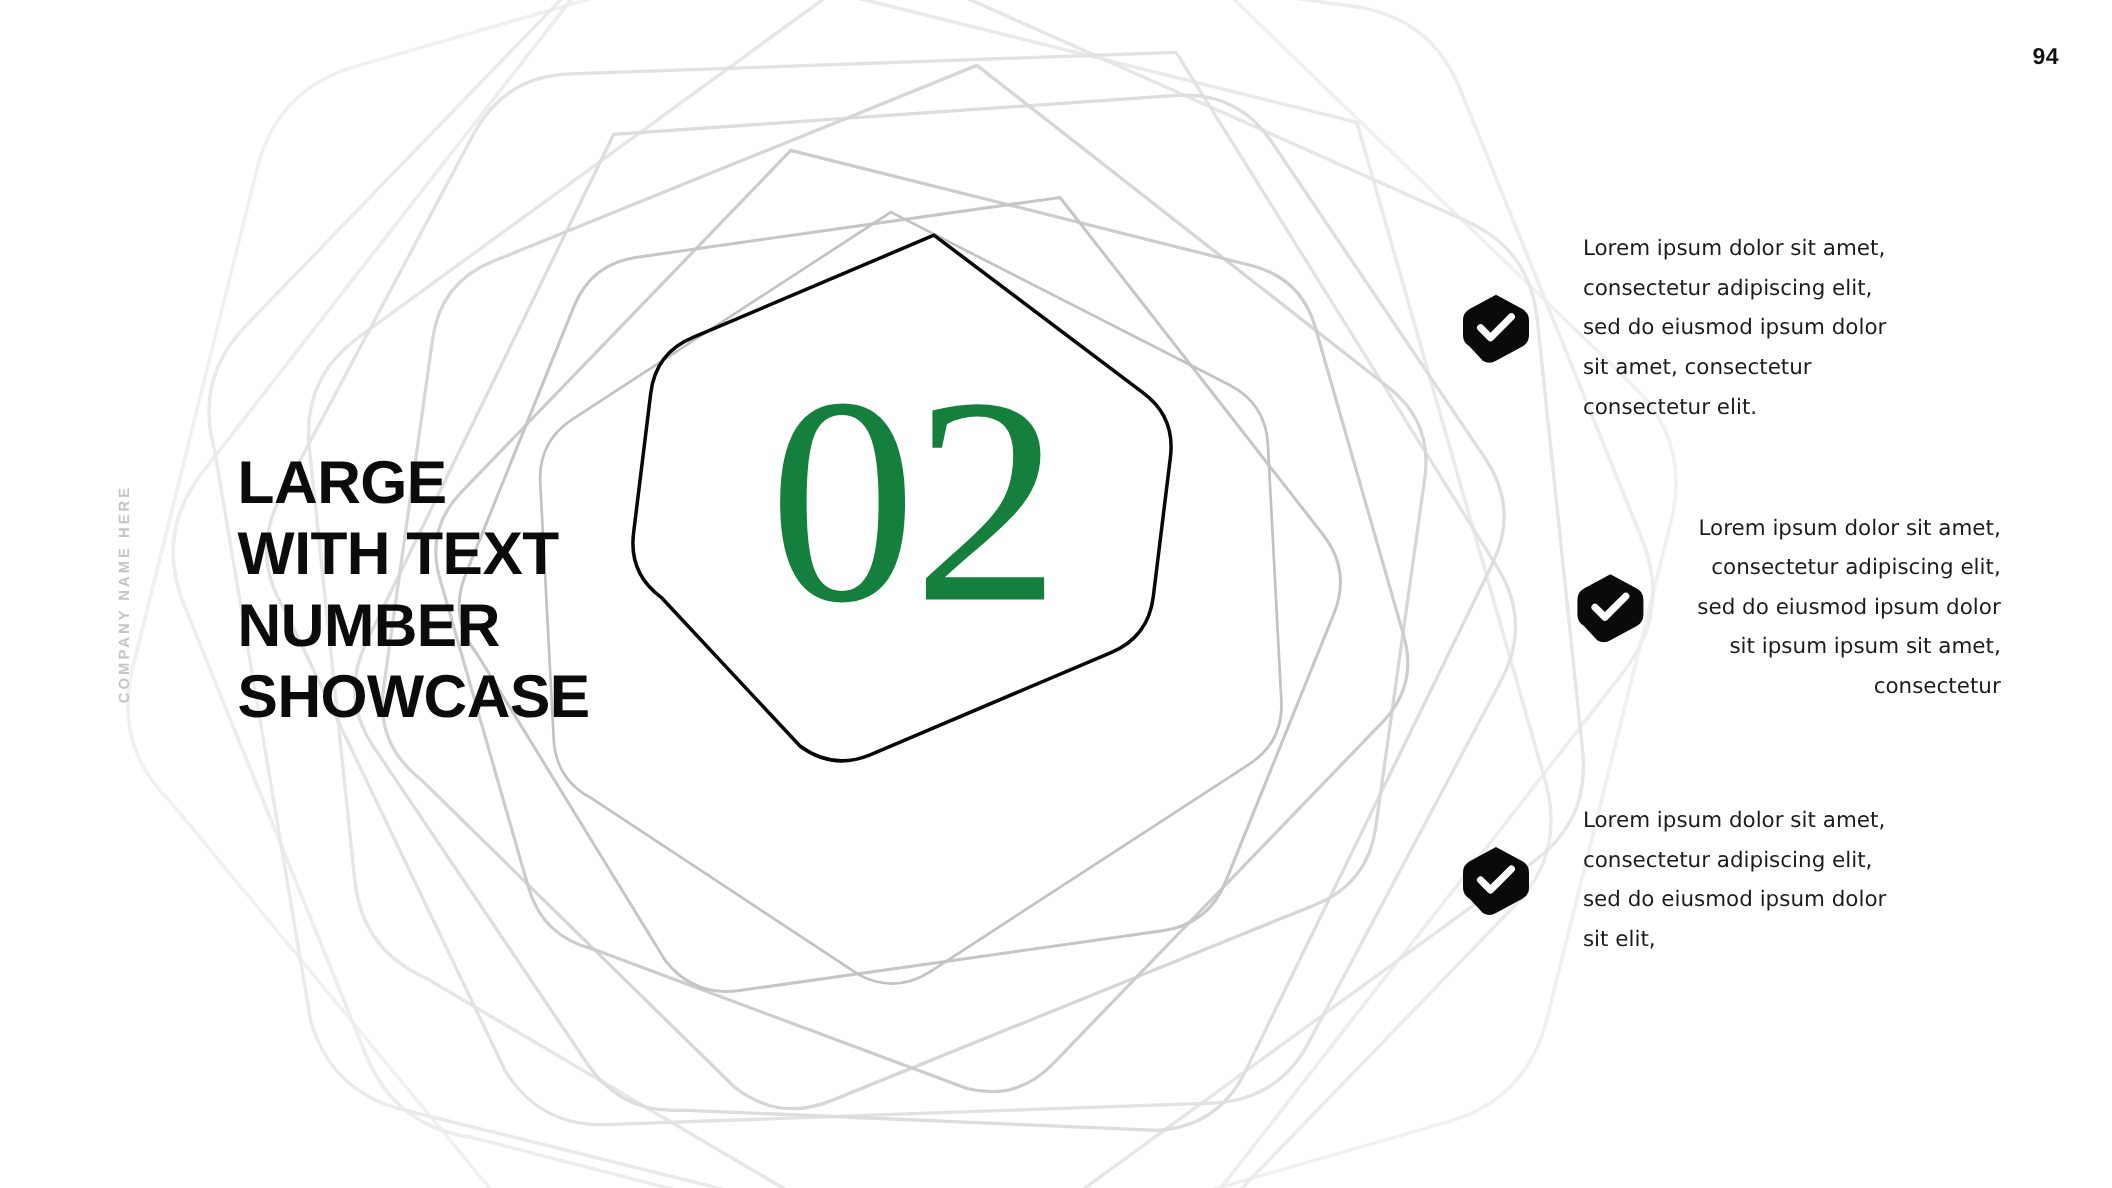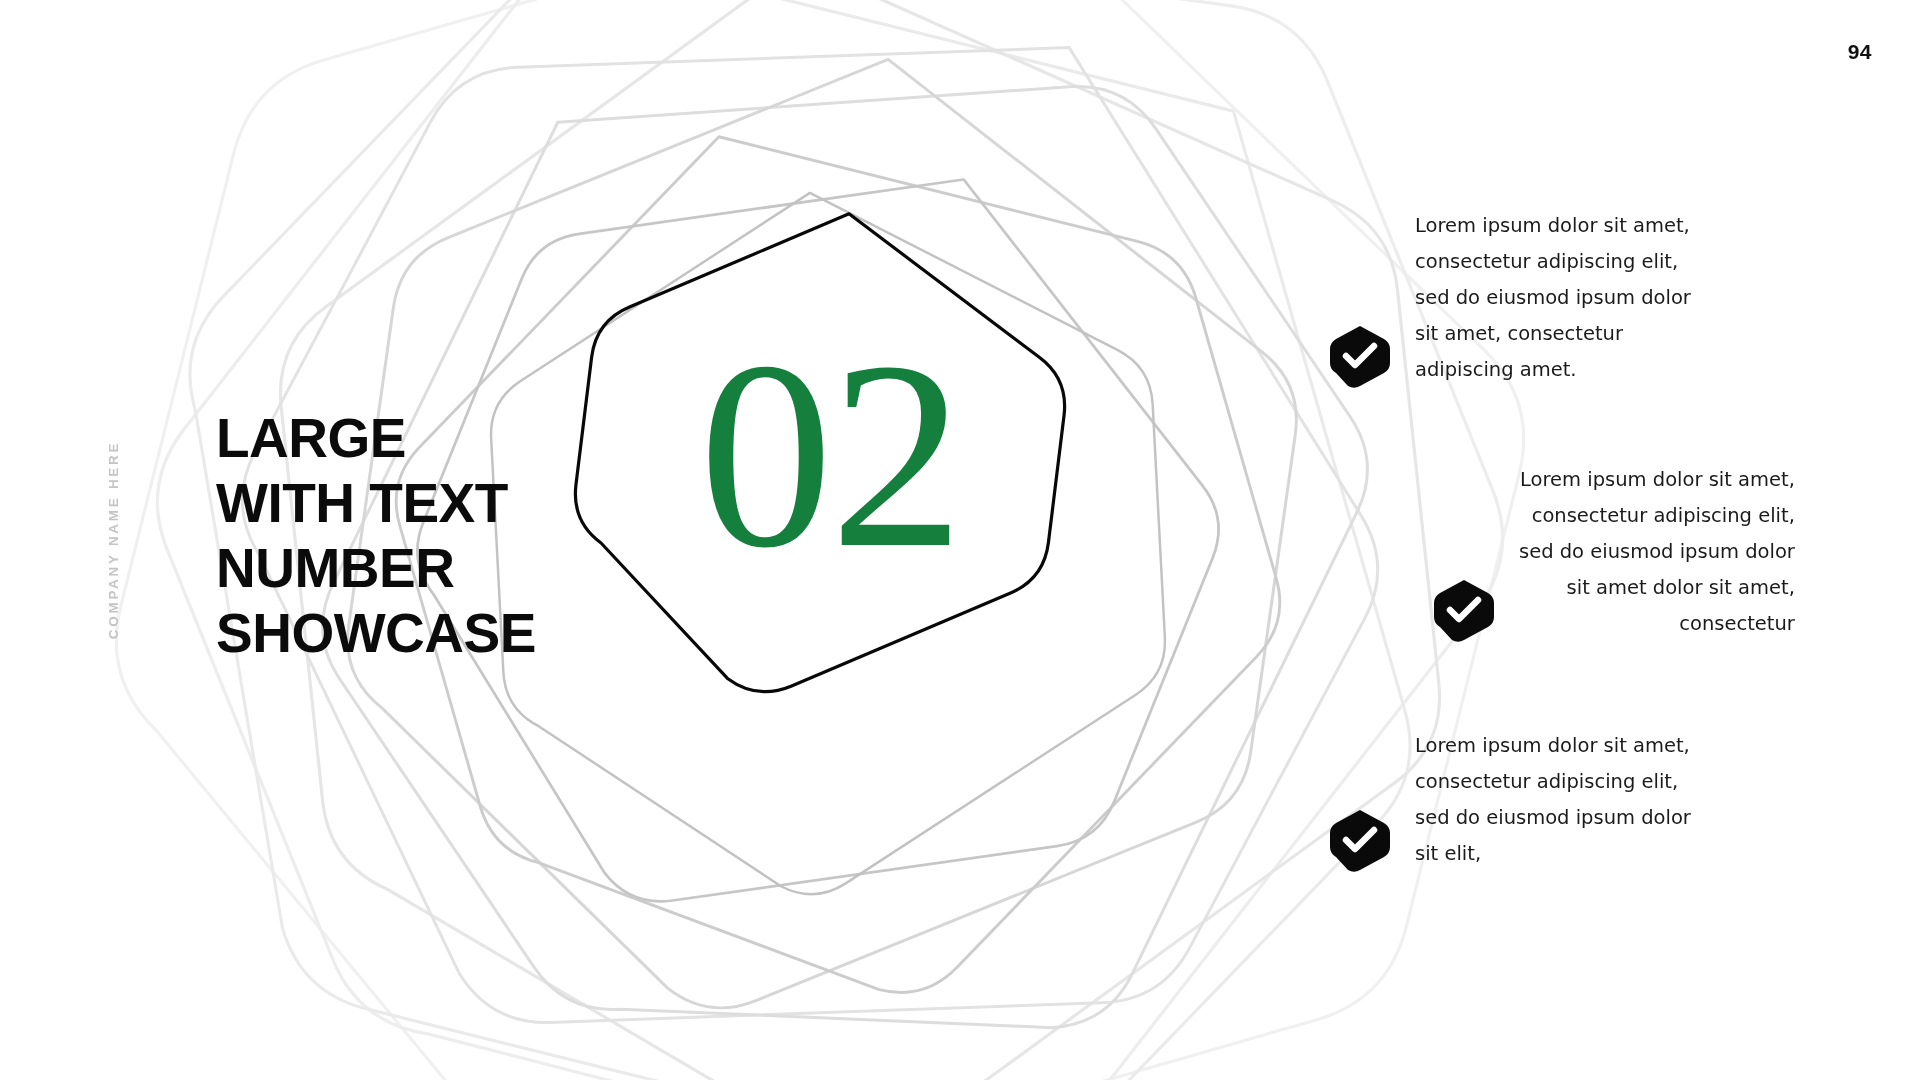--- a/index.html
+++ b/index.html
@@ -98,7 +98,8 @@
   .bullet {
     position:absolute;
     display:flex;
-    align-items:flex-end;
+    align-items:center;
+    gap:24px;
   }
   .badge {
     flex:0 0 auto;

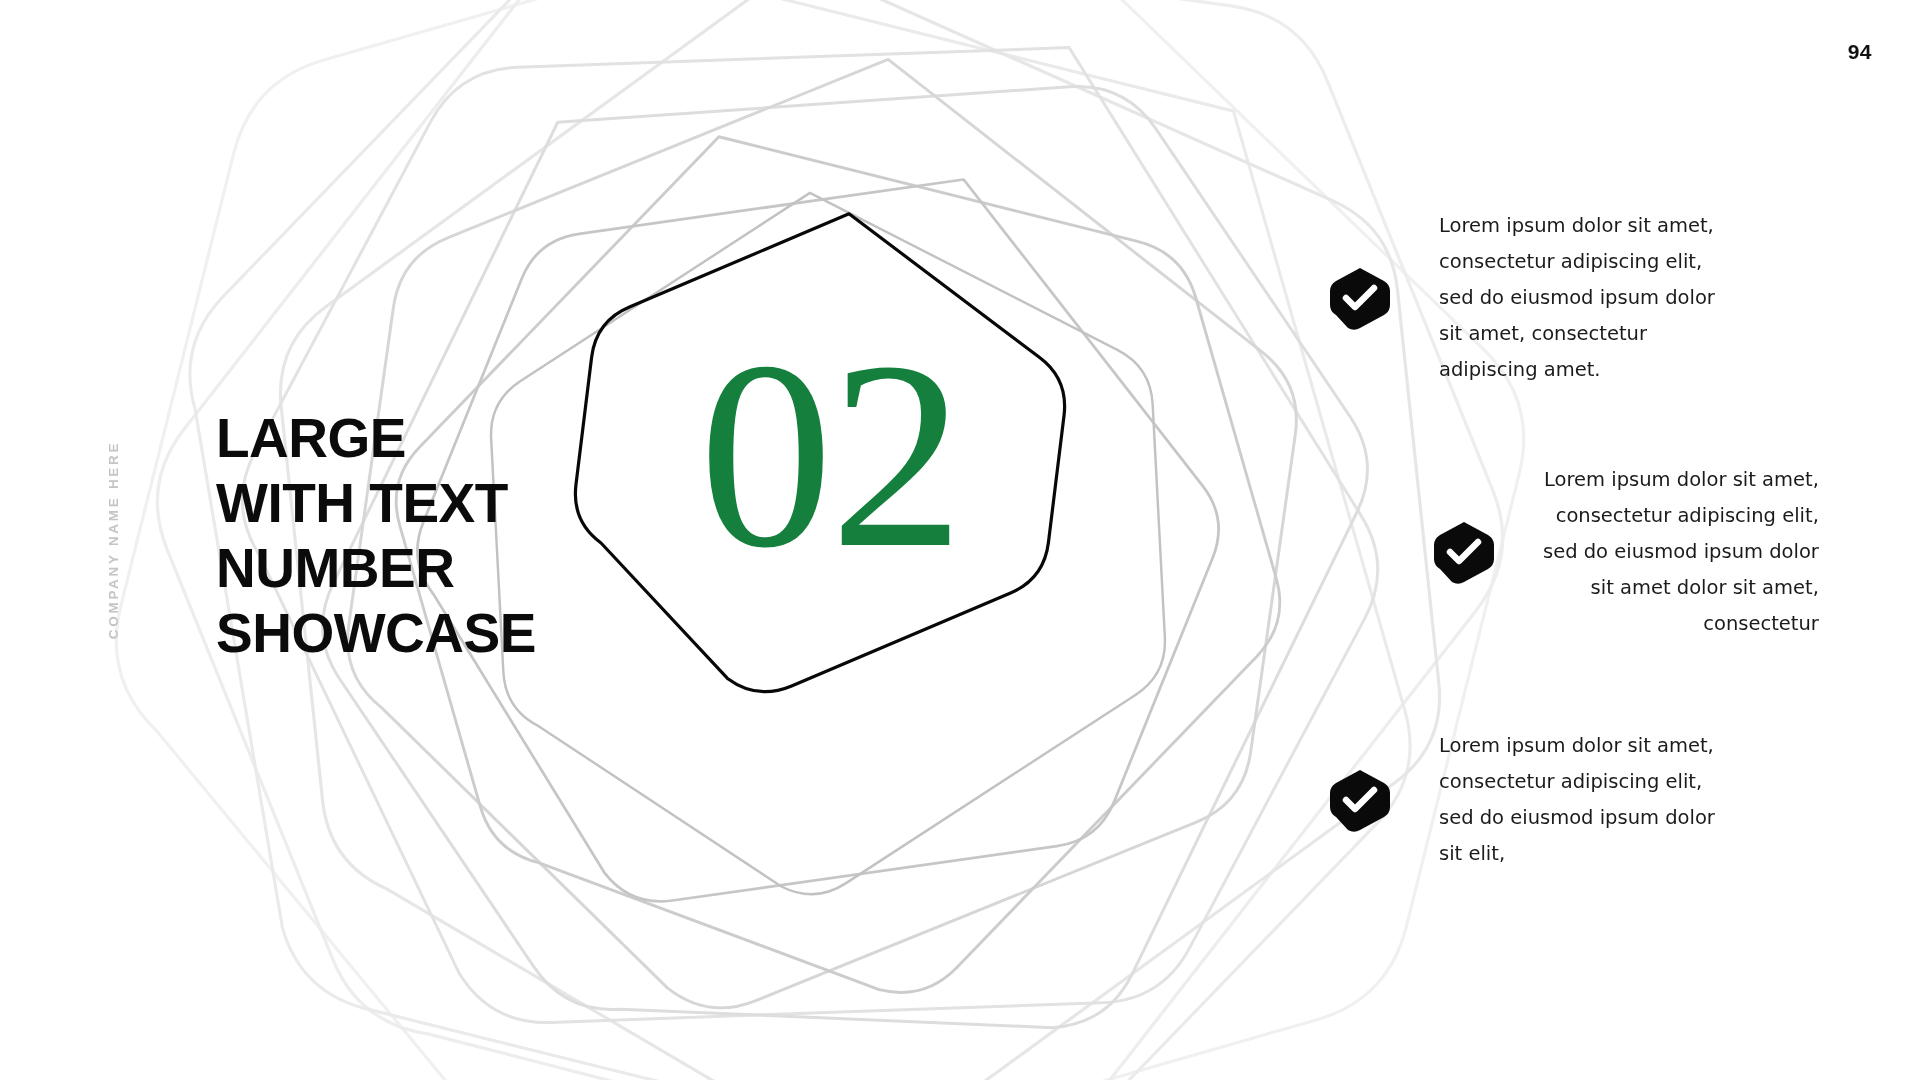--- a/index.html
+++ b/index.html
@@ -214,7 +214,7 @@
       <span class="bl">consectetur adipiscing elit,</span>
       <span class="bl">sed do eiusmod ipsum dolor</span>
       <span class="bl">sit amet, consectetur</span>
-      <span class="bl">adipiscing amet.</span>
+      <span class="bl">consectetur elit.</span>
     </div>
   </div>
 

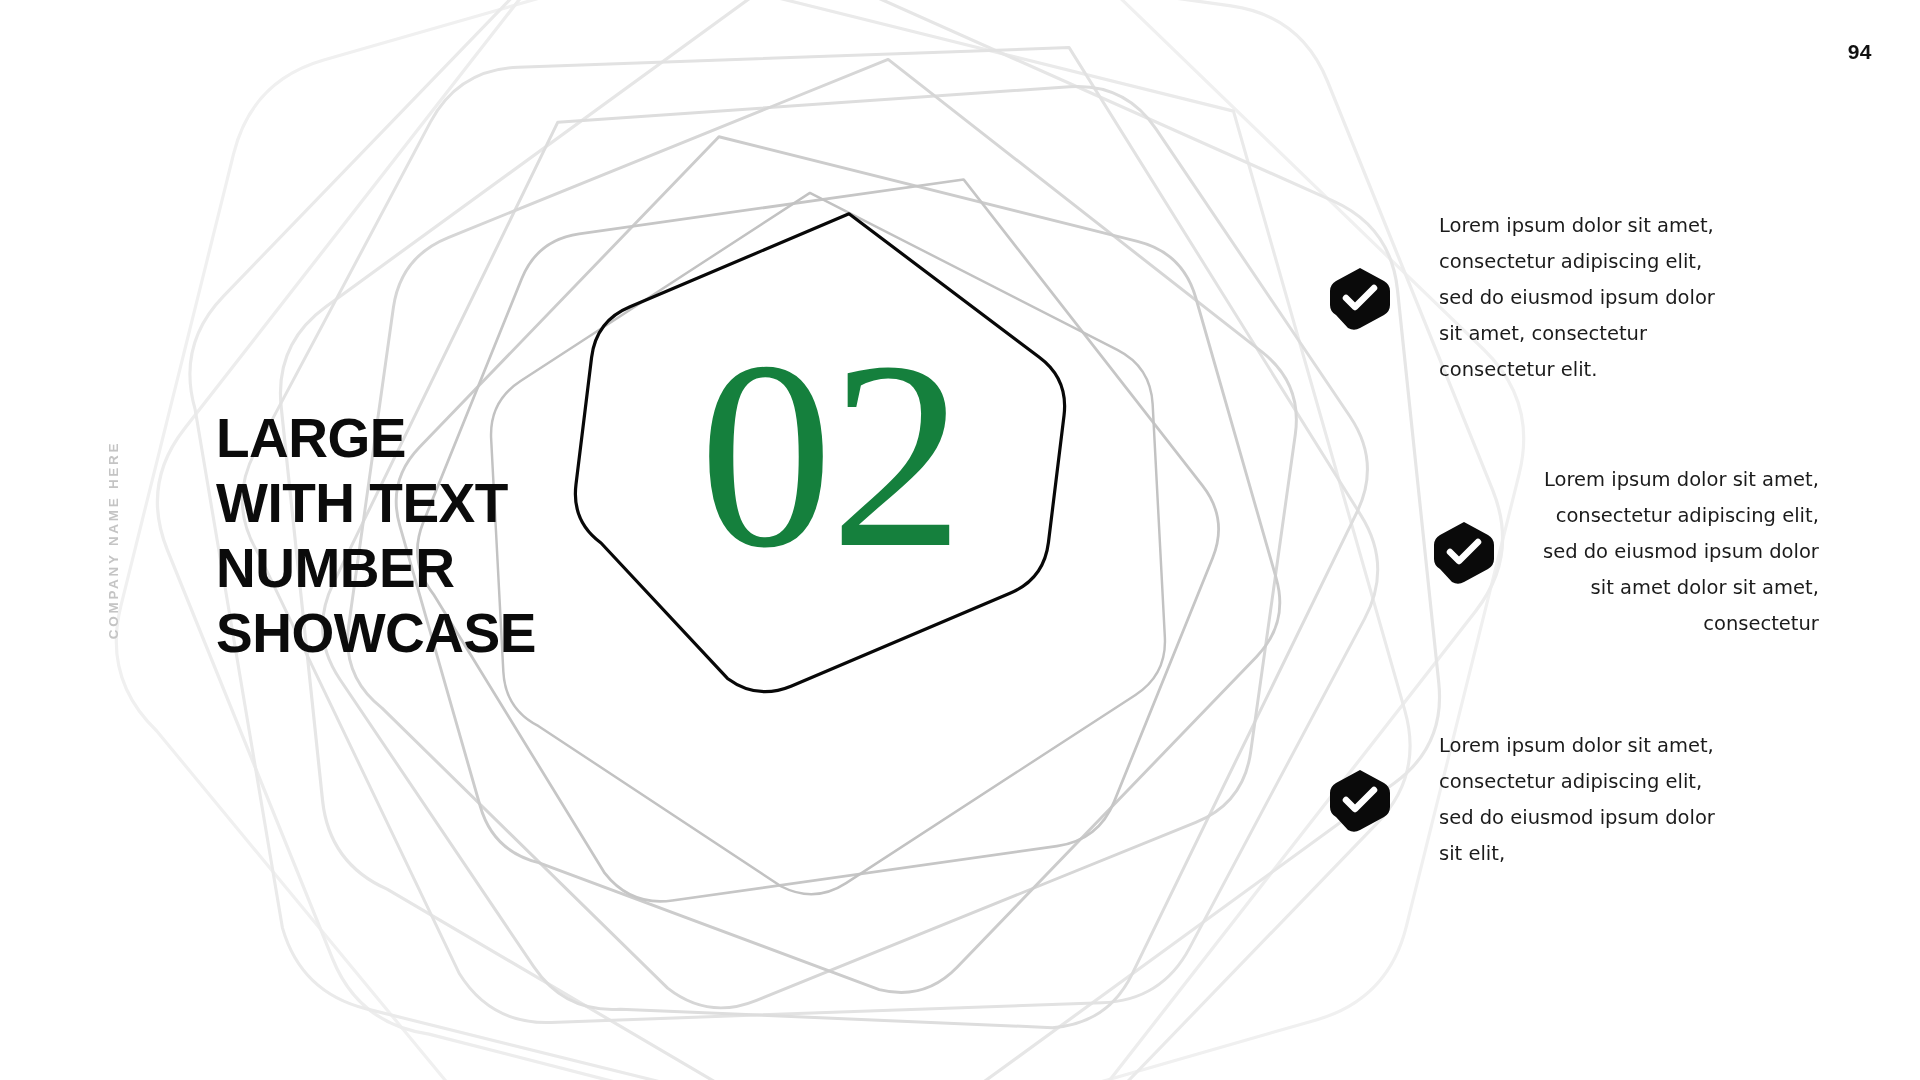--- a/index.html
+++ b/index.html
@@ -240,7 +240,7 @@
       <span class="bl">Lorem ipsum dolor sit amet,</span>
       <span class="bl">consectetur adipiscing elit,</span>
       <span class="bl">sed do eiusmod ipsum dolor</span>
-      <span class="bl">sit amet dolor sit amet,</span>
+      <span class="bl">sit ipsum ipsum sit amet,</span>
       <span class="bl">consectetur</span>
     </div>
   </div>

